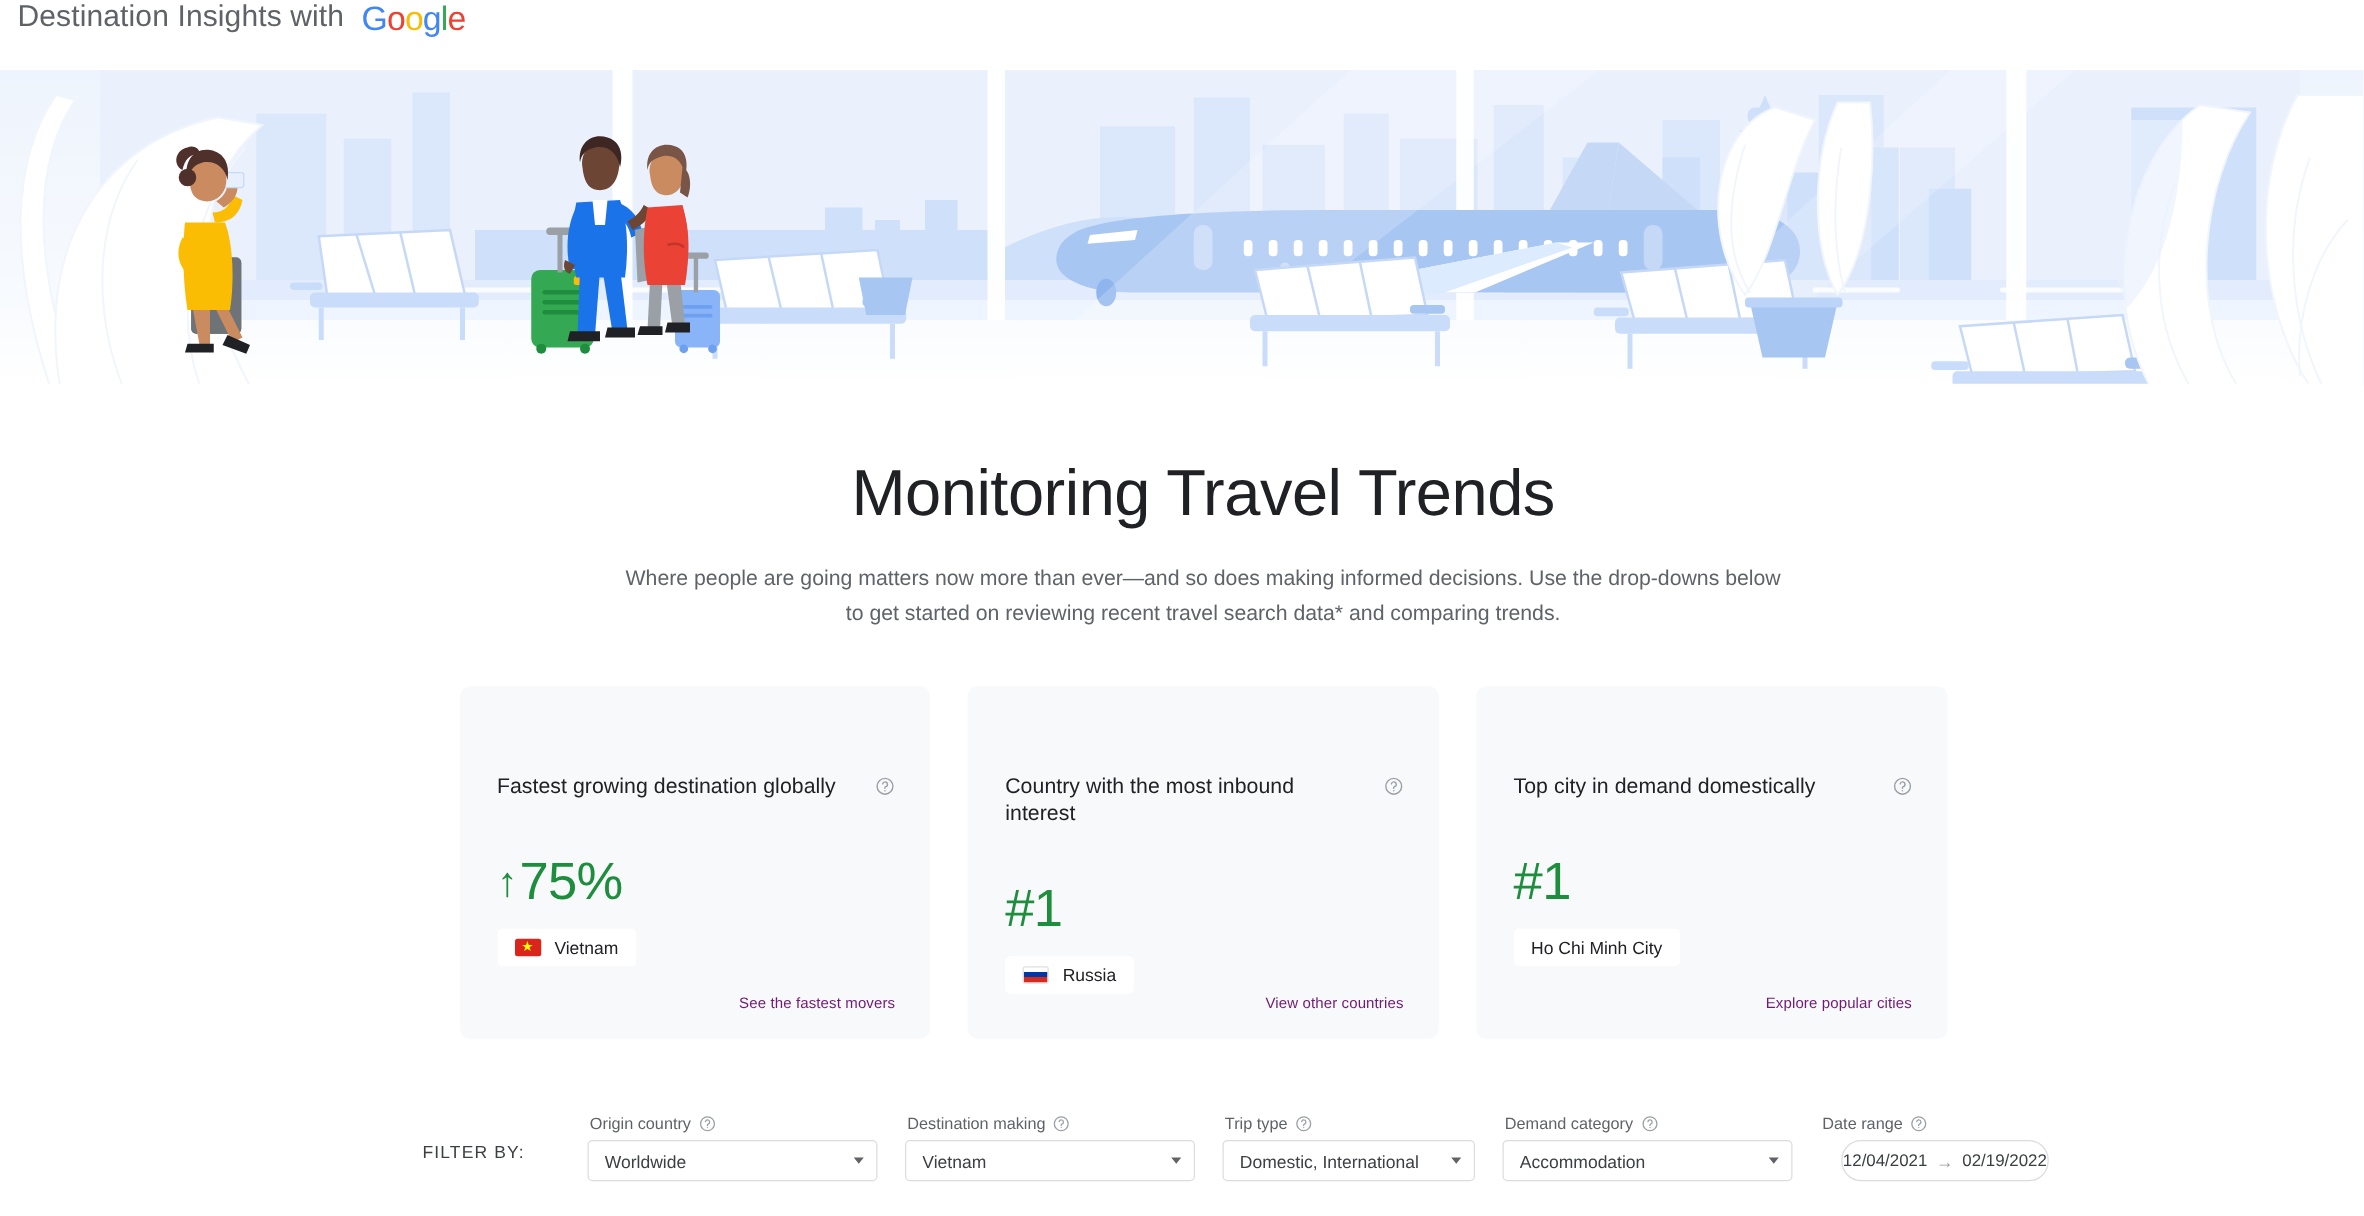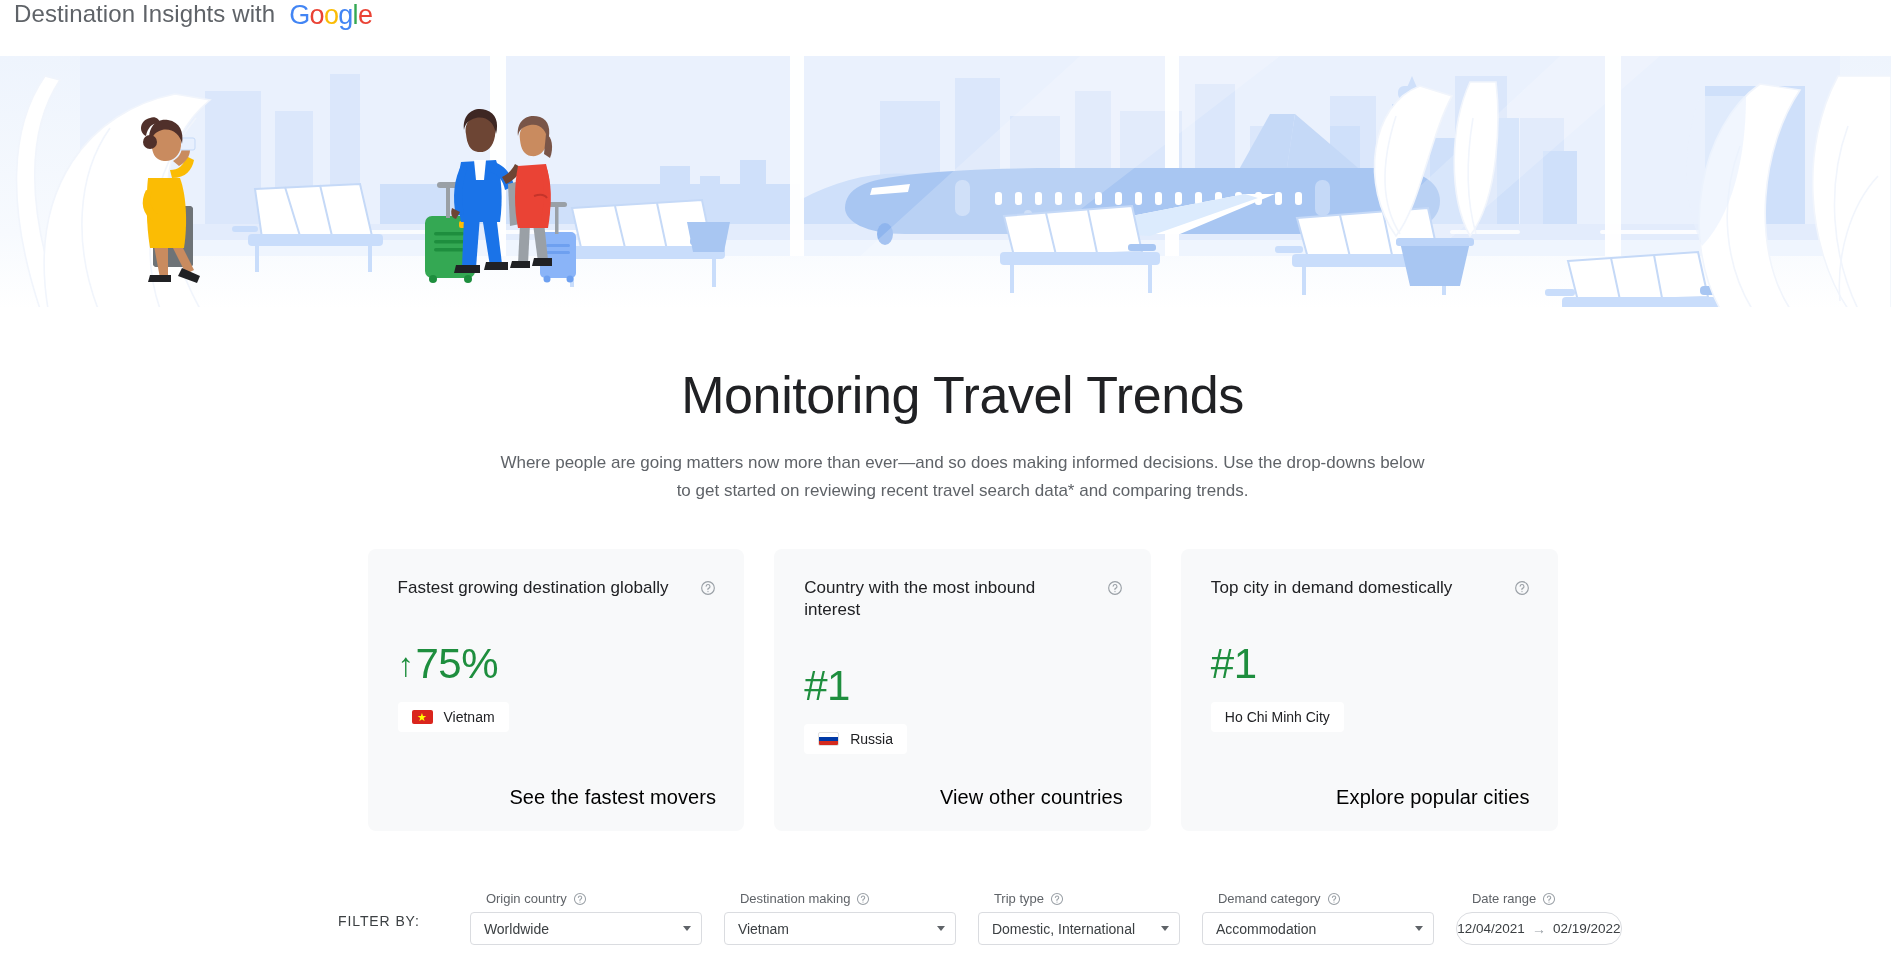--- a/index.html
+++ b/index.html
@@ -94,6 +94,7 @@
     display: flex;
     align-items: flex-start;
     justify-content: space-between;
+    margin-top: 41px;
   }
   .card-title {
     font-size: 17px;

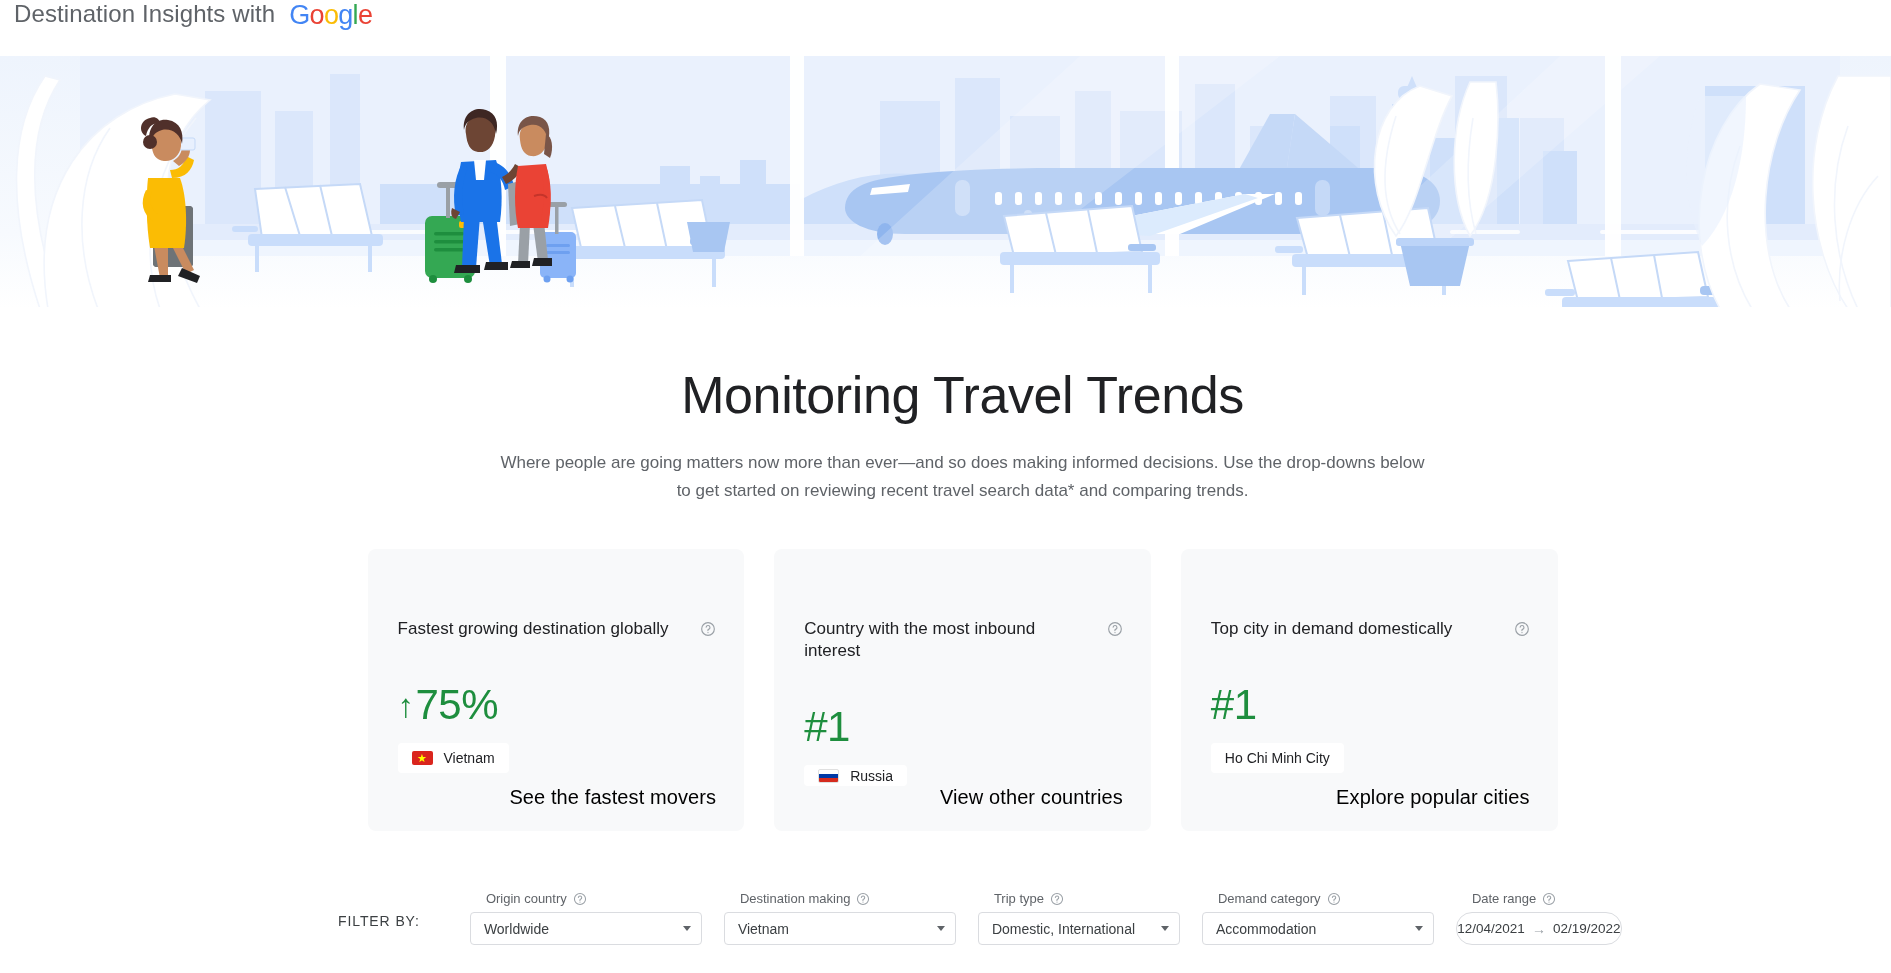--- a/index.html
+++ b/index.html
@@ -165,8 +165,8 @@
   .card-link {
     margin-top: auto;
     align-self: flex-end;
-    color: #000000;
-    font-size: 20px;
+    color: #701a75;
+    font-size: 12px;
     text-decoration: none;
     cursor: pointer;
     letter-spacing: 0.1px;

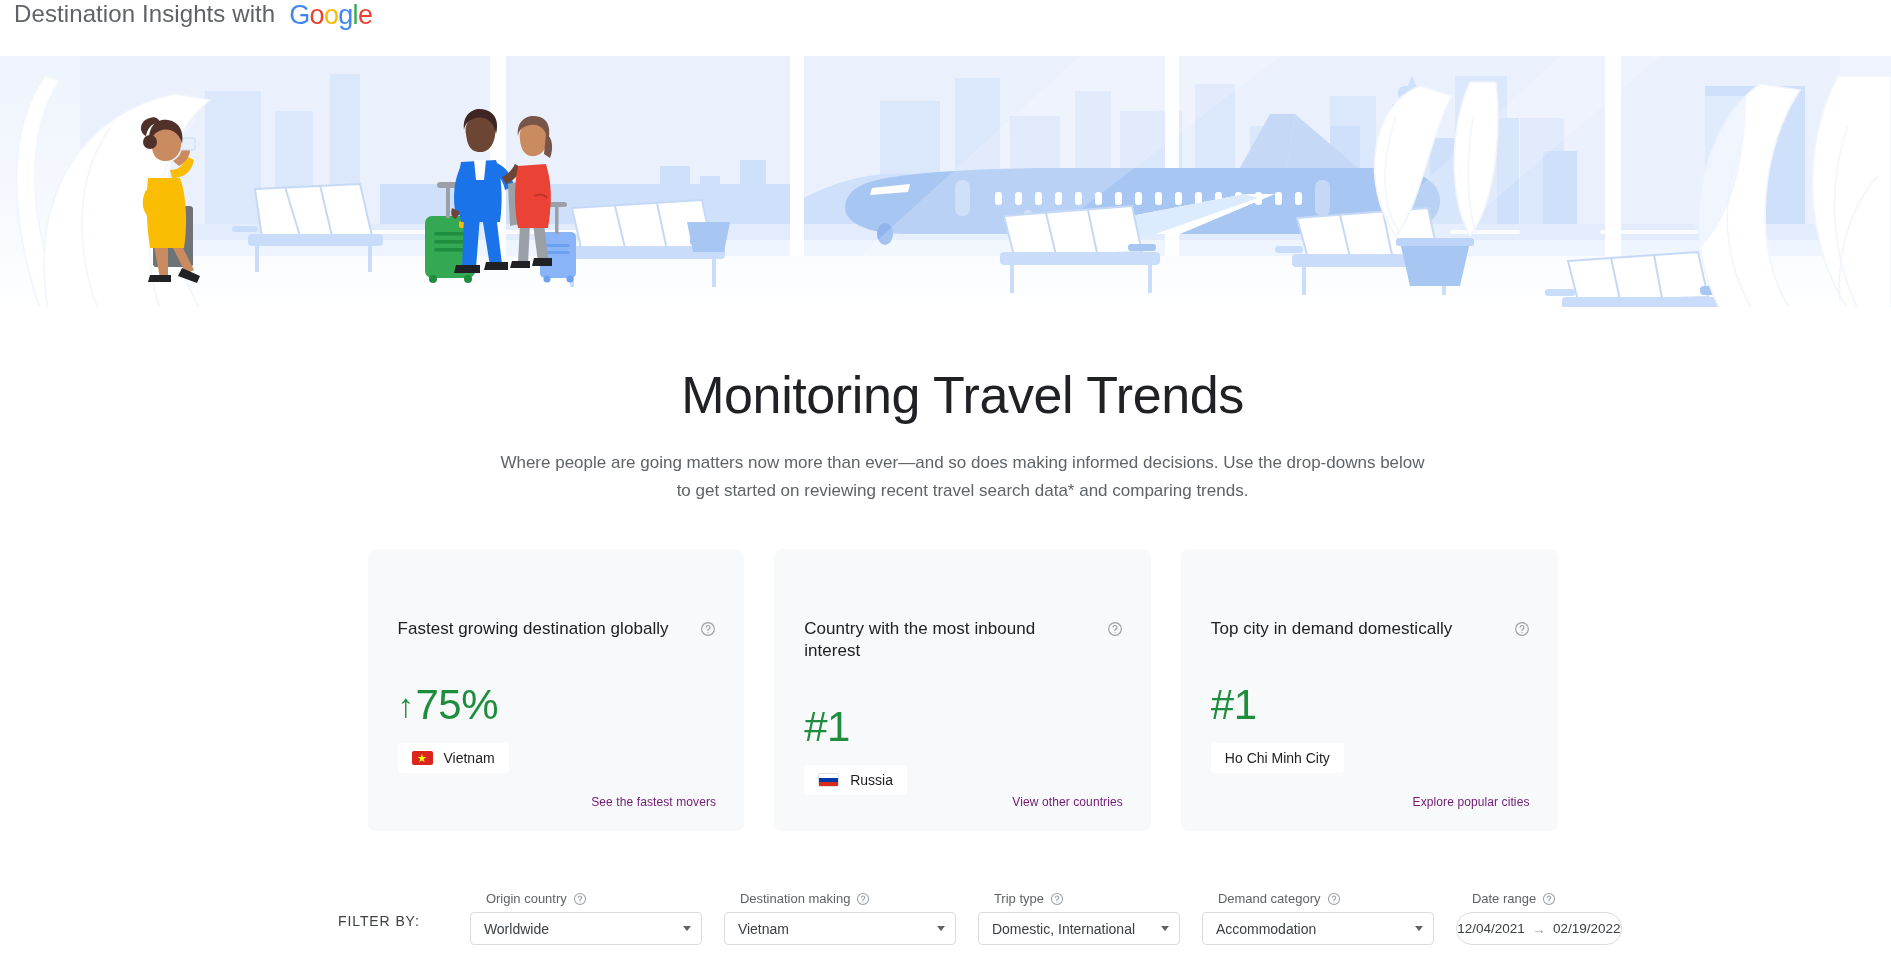--- a/index.html
+++ b/index.html
@@ -199,7 +199,7 @@
     font-size: 13px;
     color: #5f6368;
     margin-bottom: 6px;
-    margin-left: 16px;
+    margin-left: 2px;
   }
   .filter-label .help-icon { margin: 0; width: 14px; height: 14px; }
   .select {

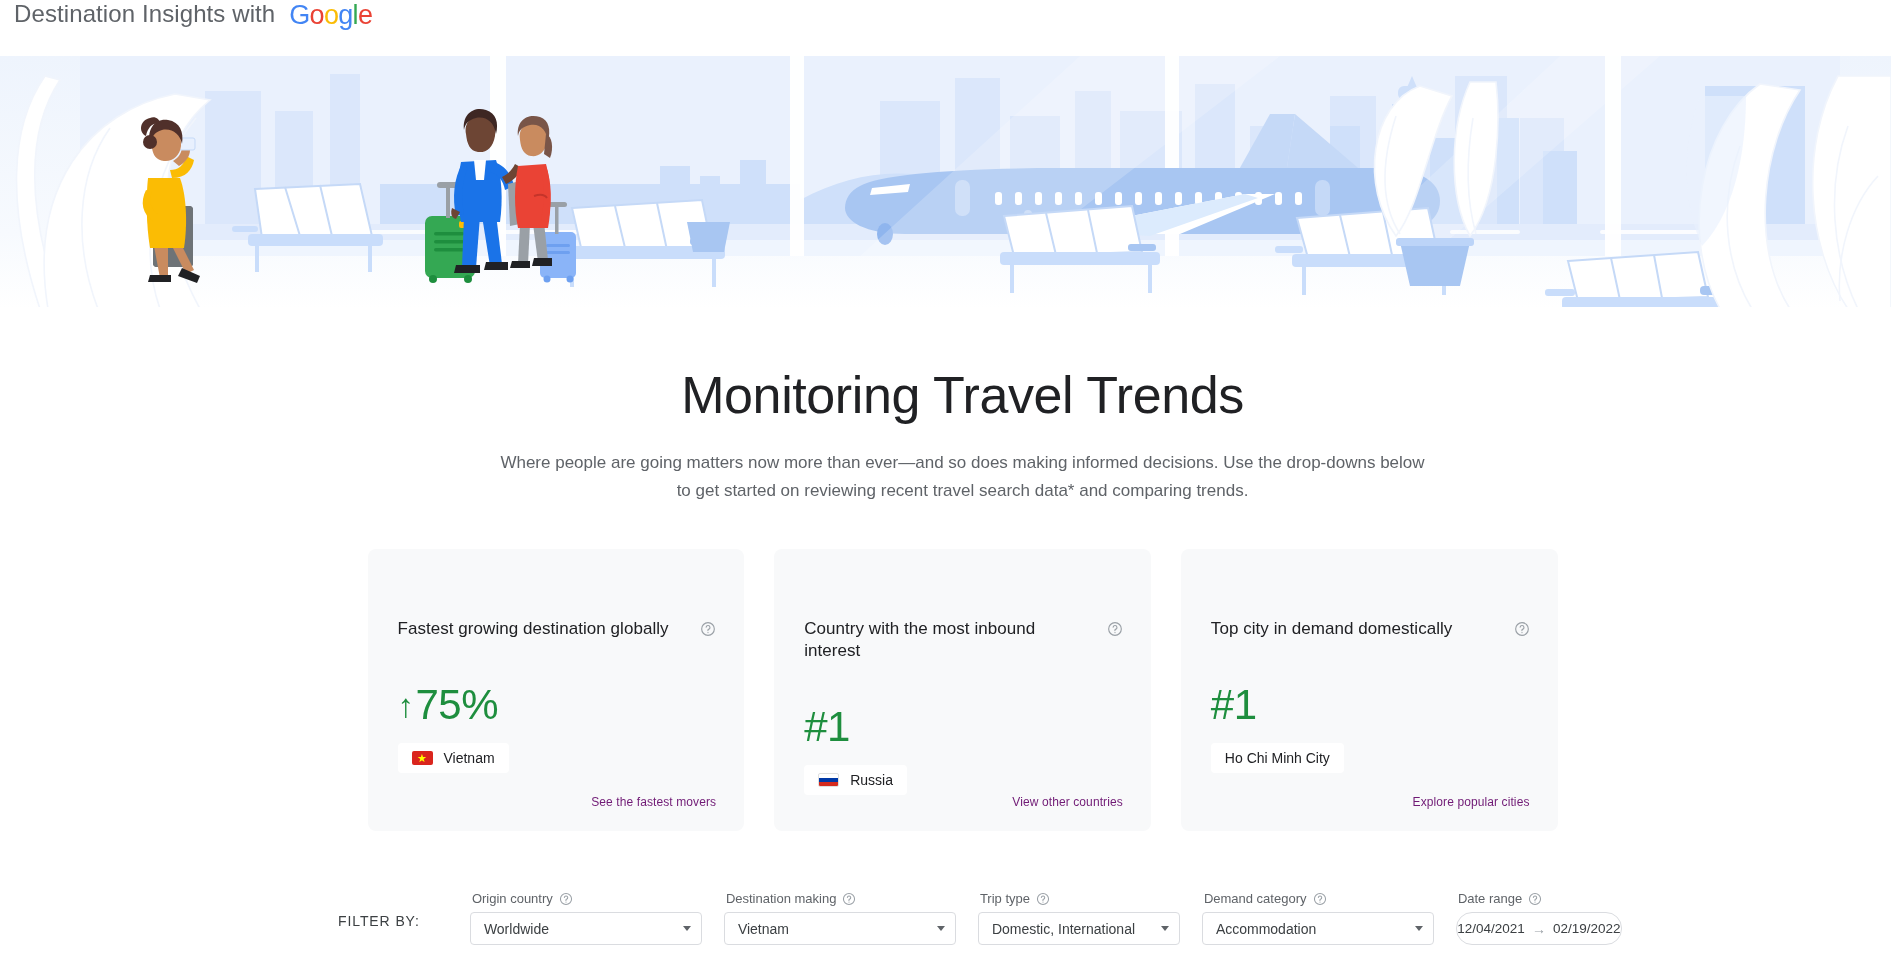--- a/index.html
+++ b/index.html
@@ -239,6 +239,7 @@
     font-size: 13.5px;
     color: #3c4043;
     cursor: pointer;
+    margin-left: 17px;
   }
   .date-arrow { color: #9aa0a6; font-size: 14px; line-height: 14px; }
 </style>

